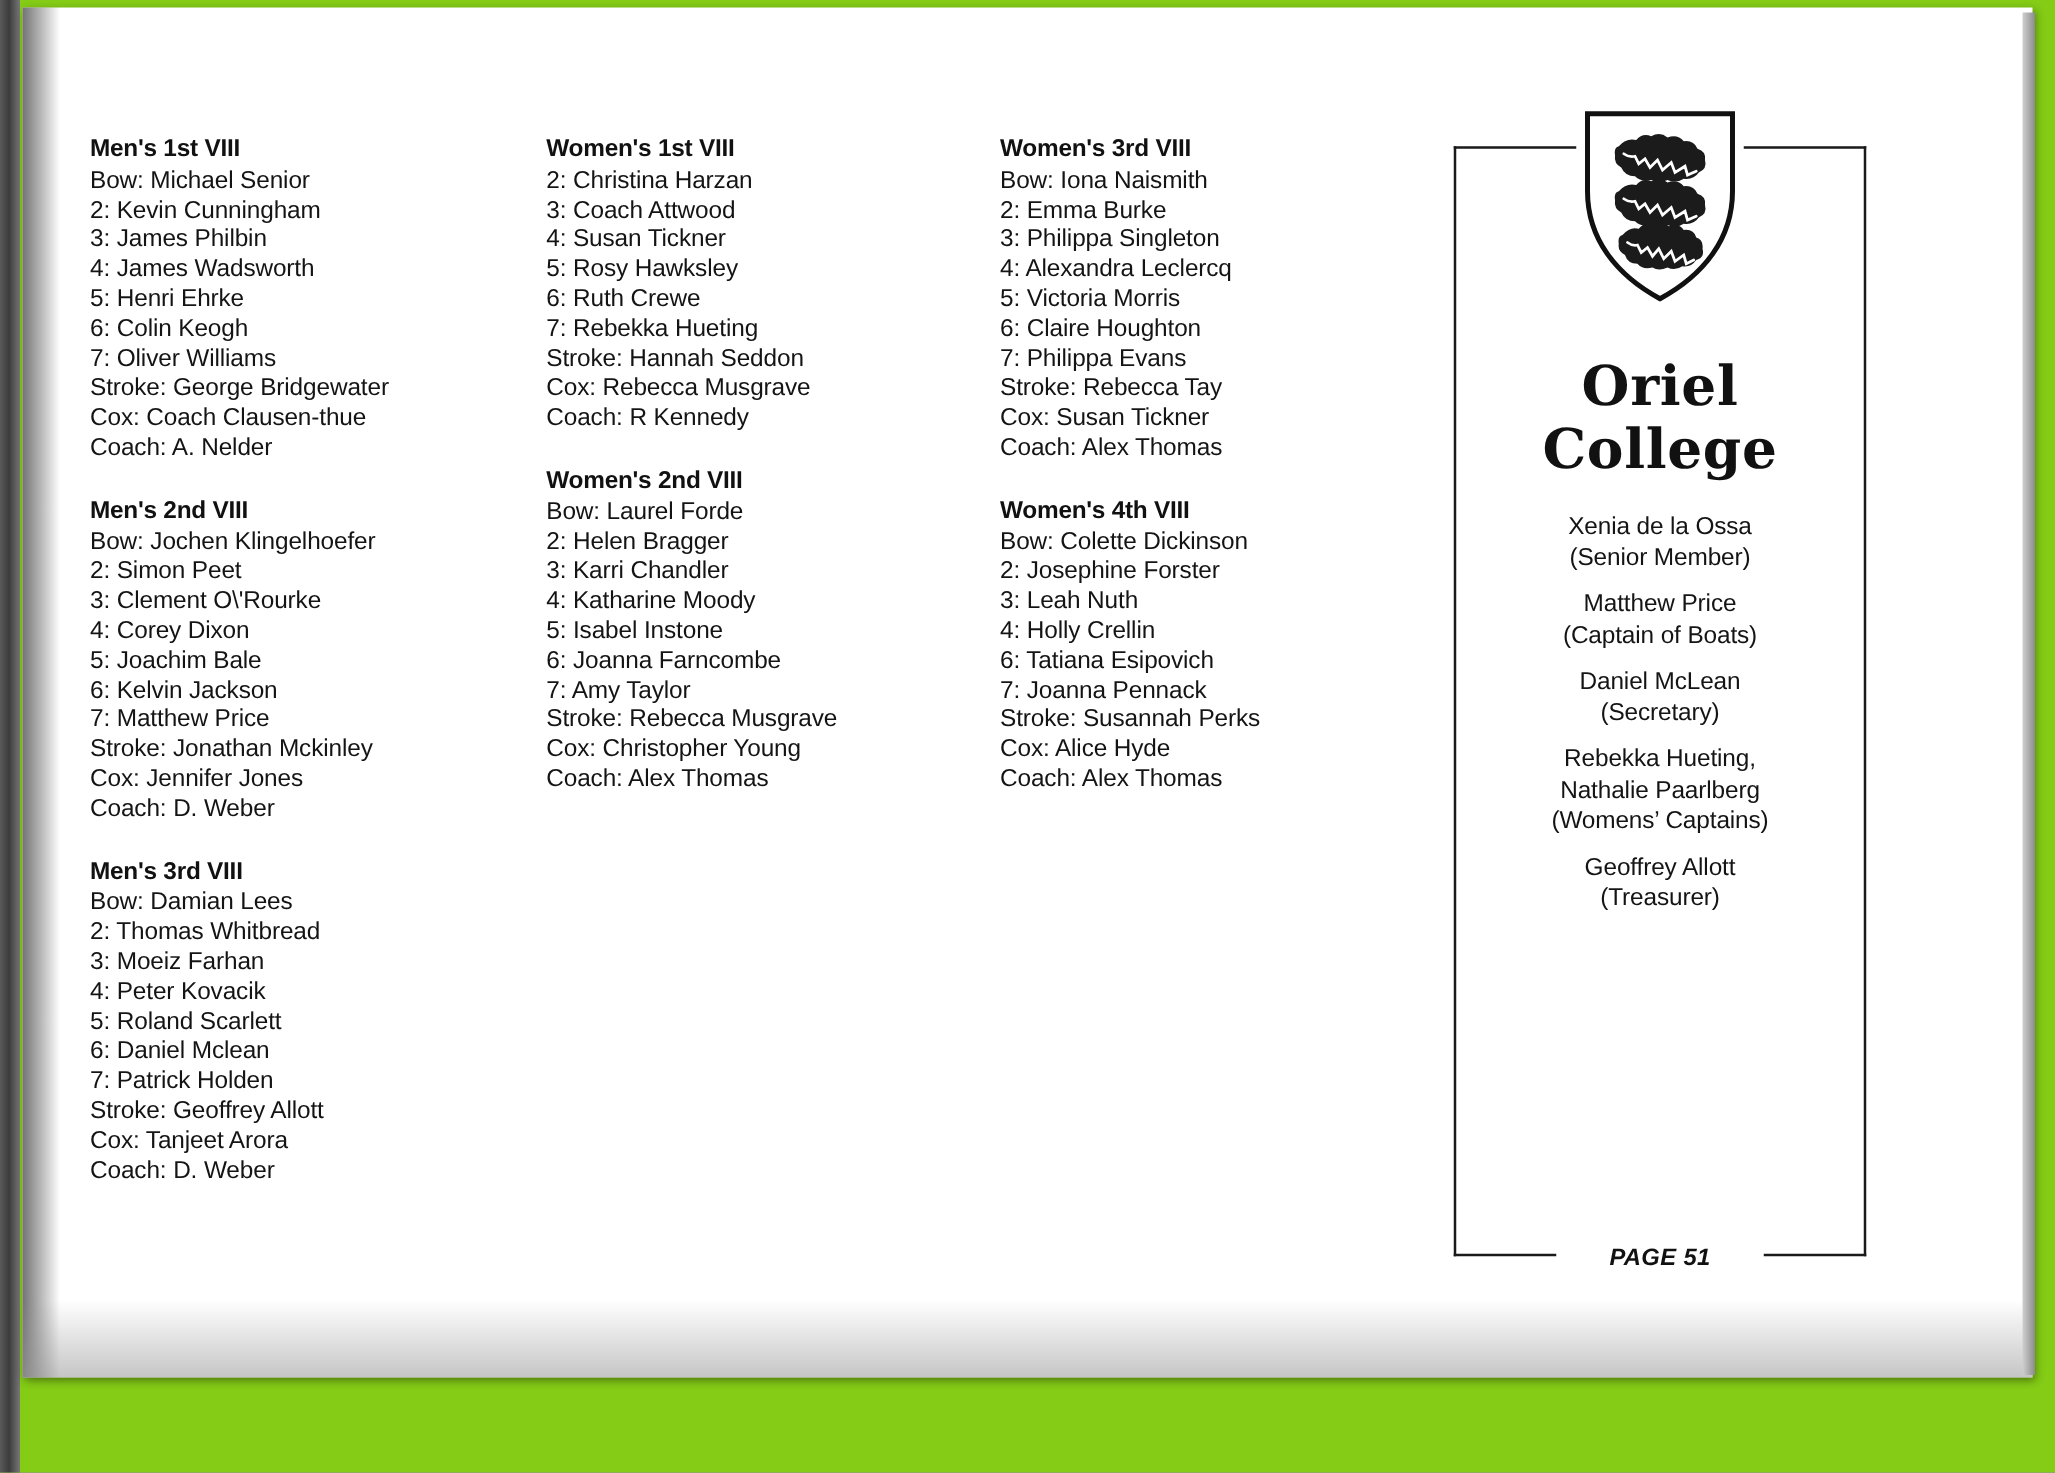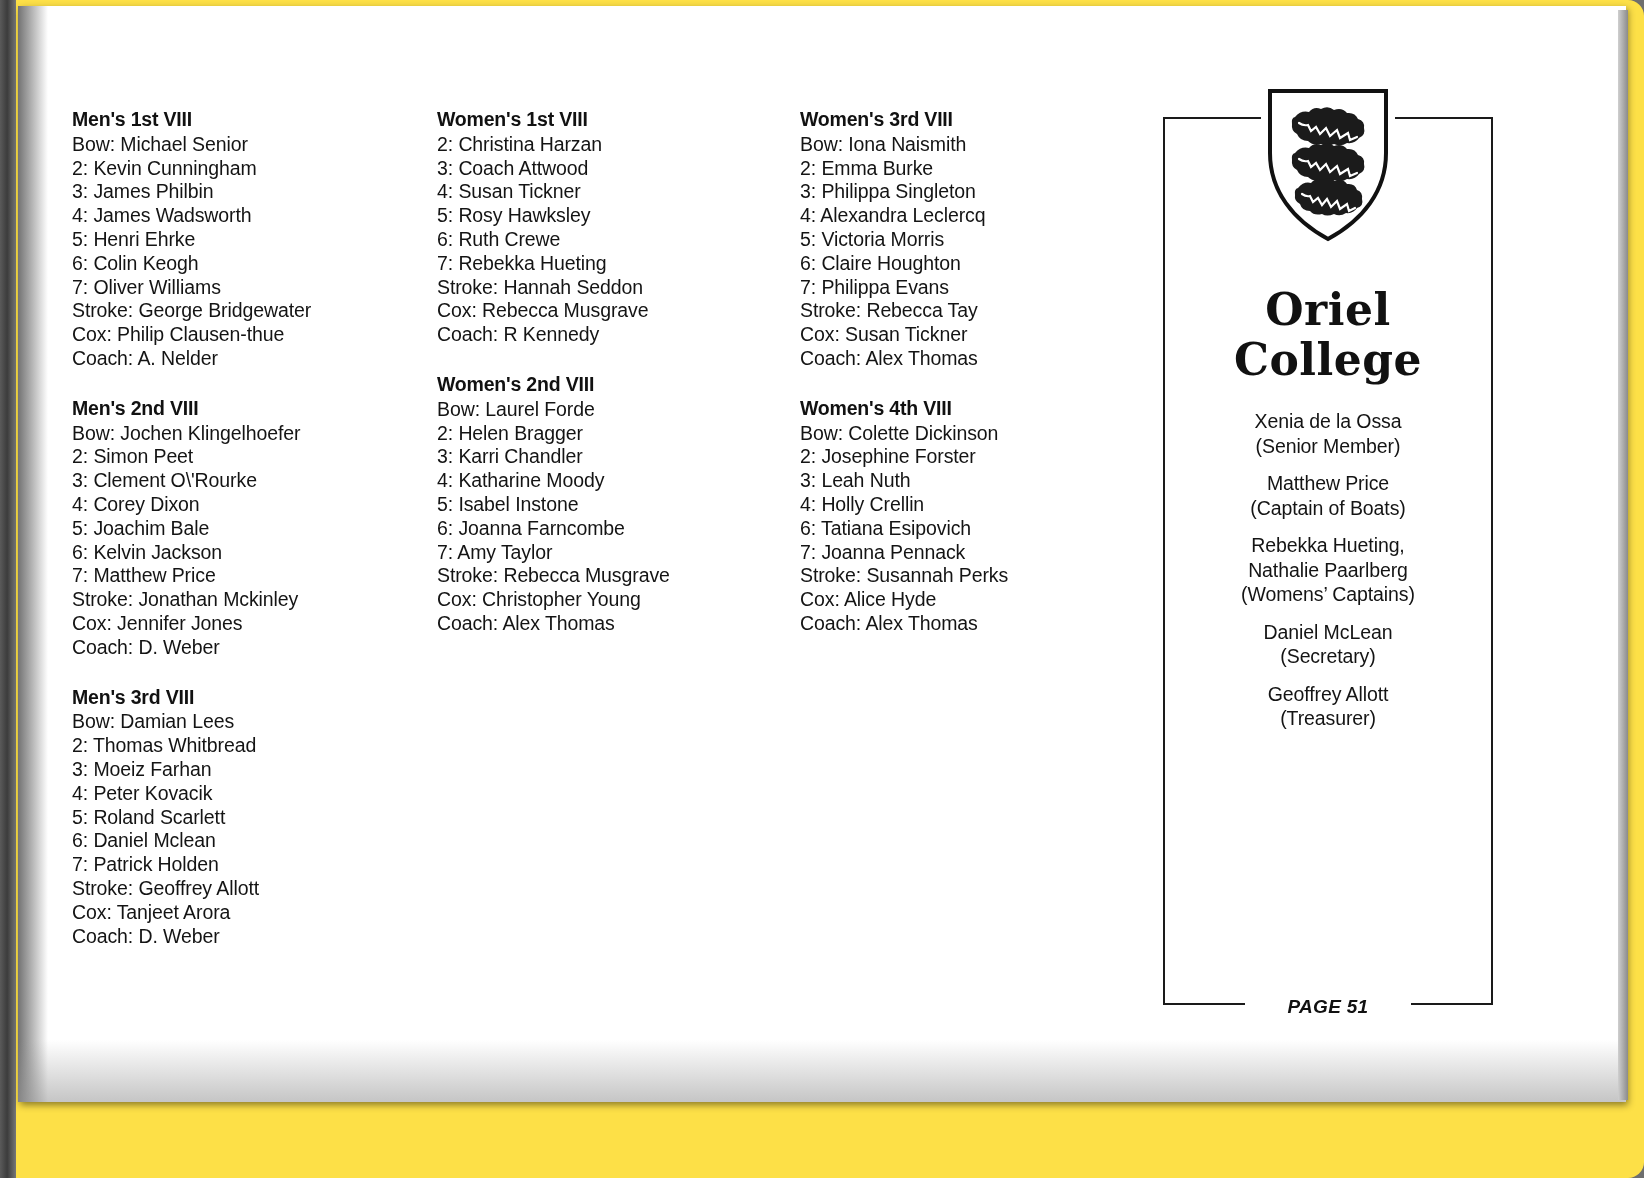--- a/index.html
+++ b/index.html
@@ -18,8 +18,7 @@
   .scan {
     position: absolute;
     inset: 0;
-    background: #fde047;
-    border-radius: 16px;
+    background: #84cc16;
   }
   .gutter-dark {
     position: absolute;

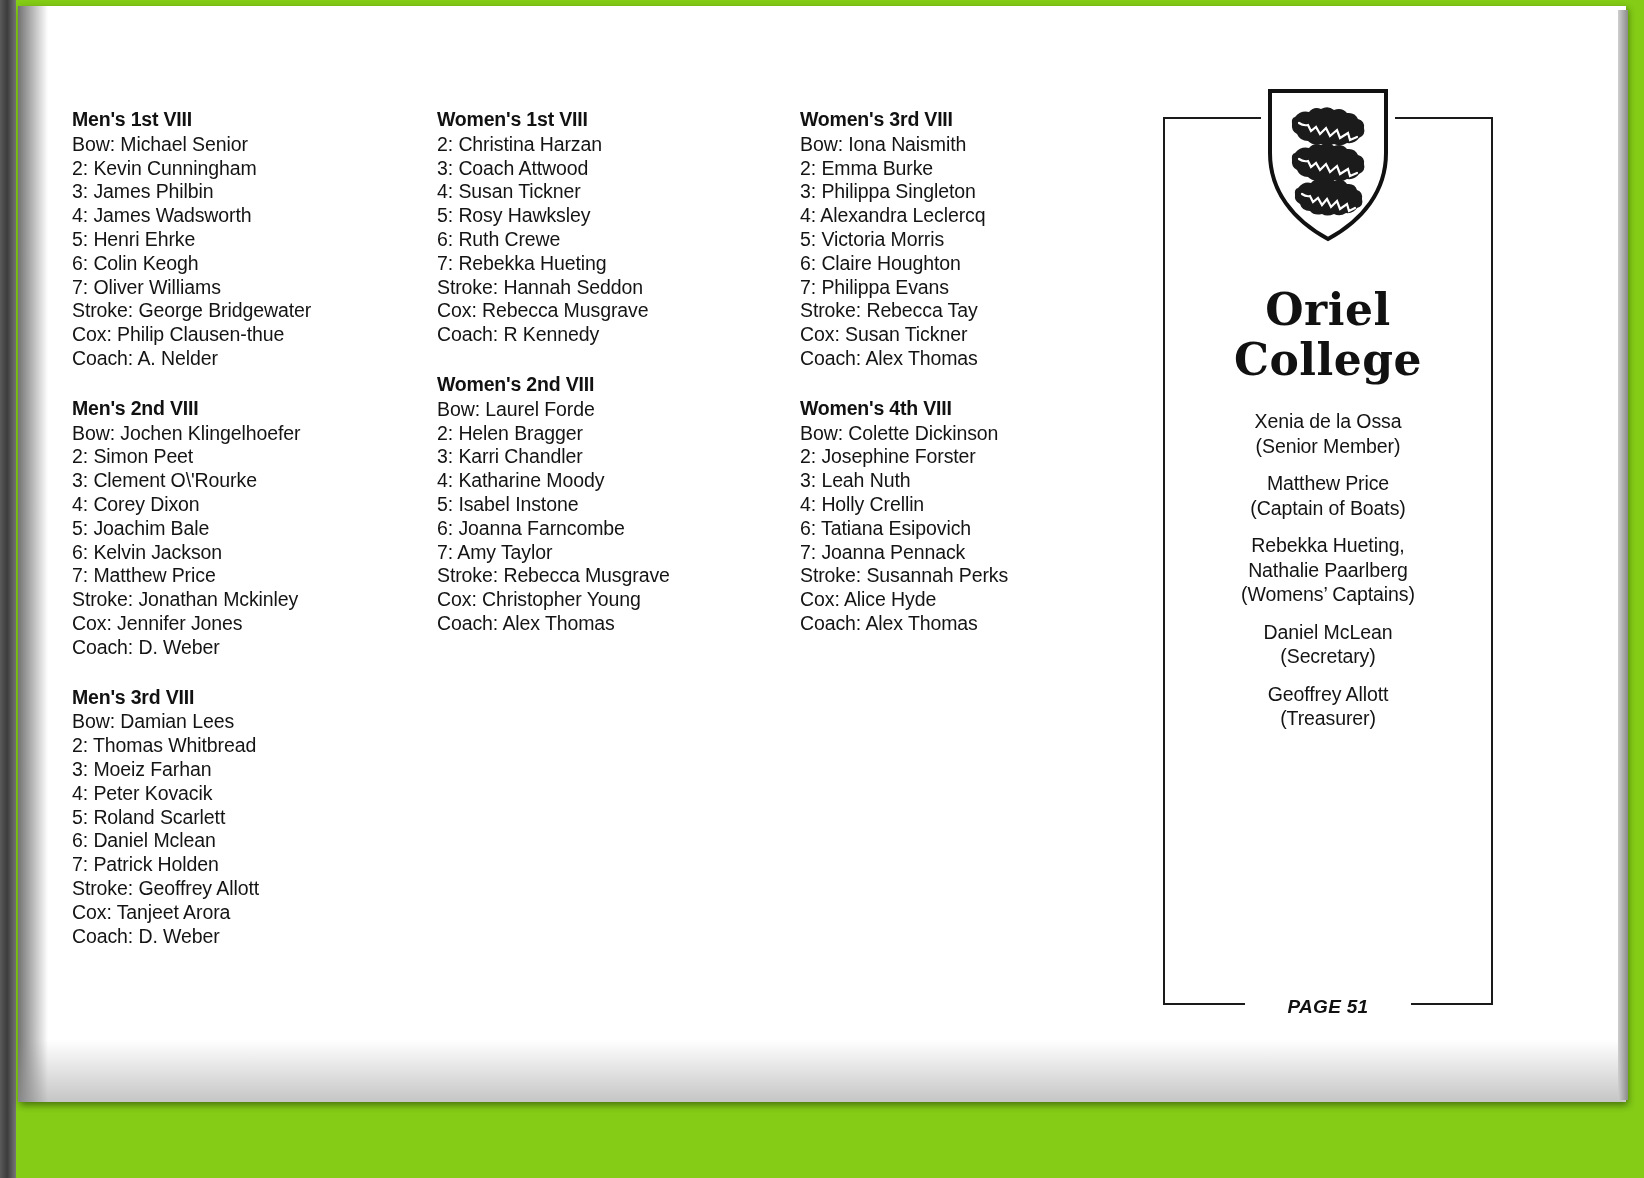--- a/index.html
+++ b/index.html
@@ -201,7 +201,7 @@
         <div class="crew-line">6: Colin Keogh</div>
         <div class="crew-line">7: Oliver Williams</div>
         <div class="crew-line">Stroke: George Bridgewater</div>
-        <div class="crew-line">Cox: Philip Clausen-thue</div>
+        <div class="crew-line">Cox: Coach Clausen-thue</div>
         <div class="crew-line">Coach: A. Nelder</div>
       </div>
       <div class="crew">

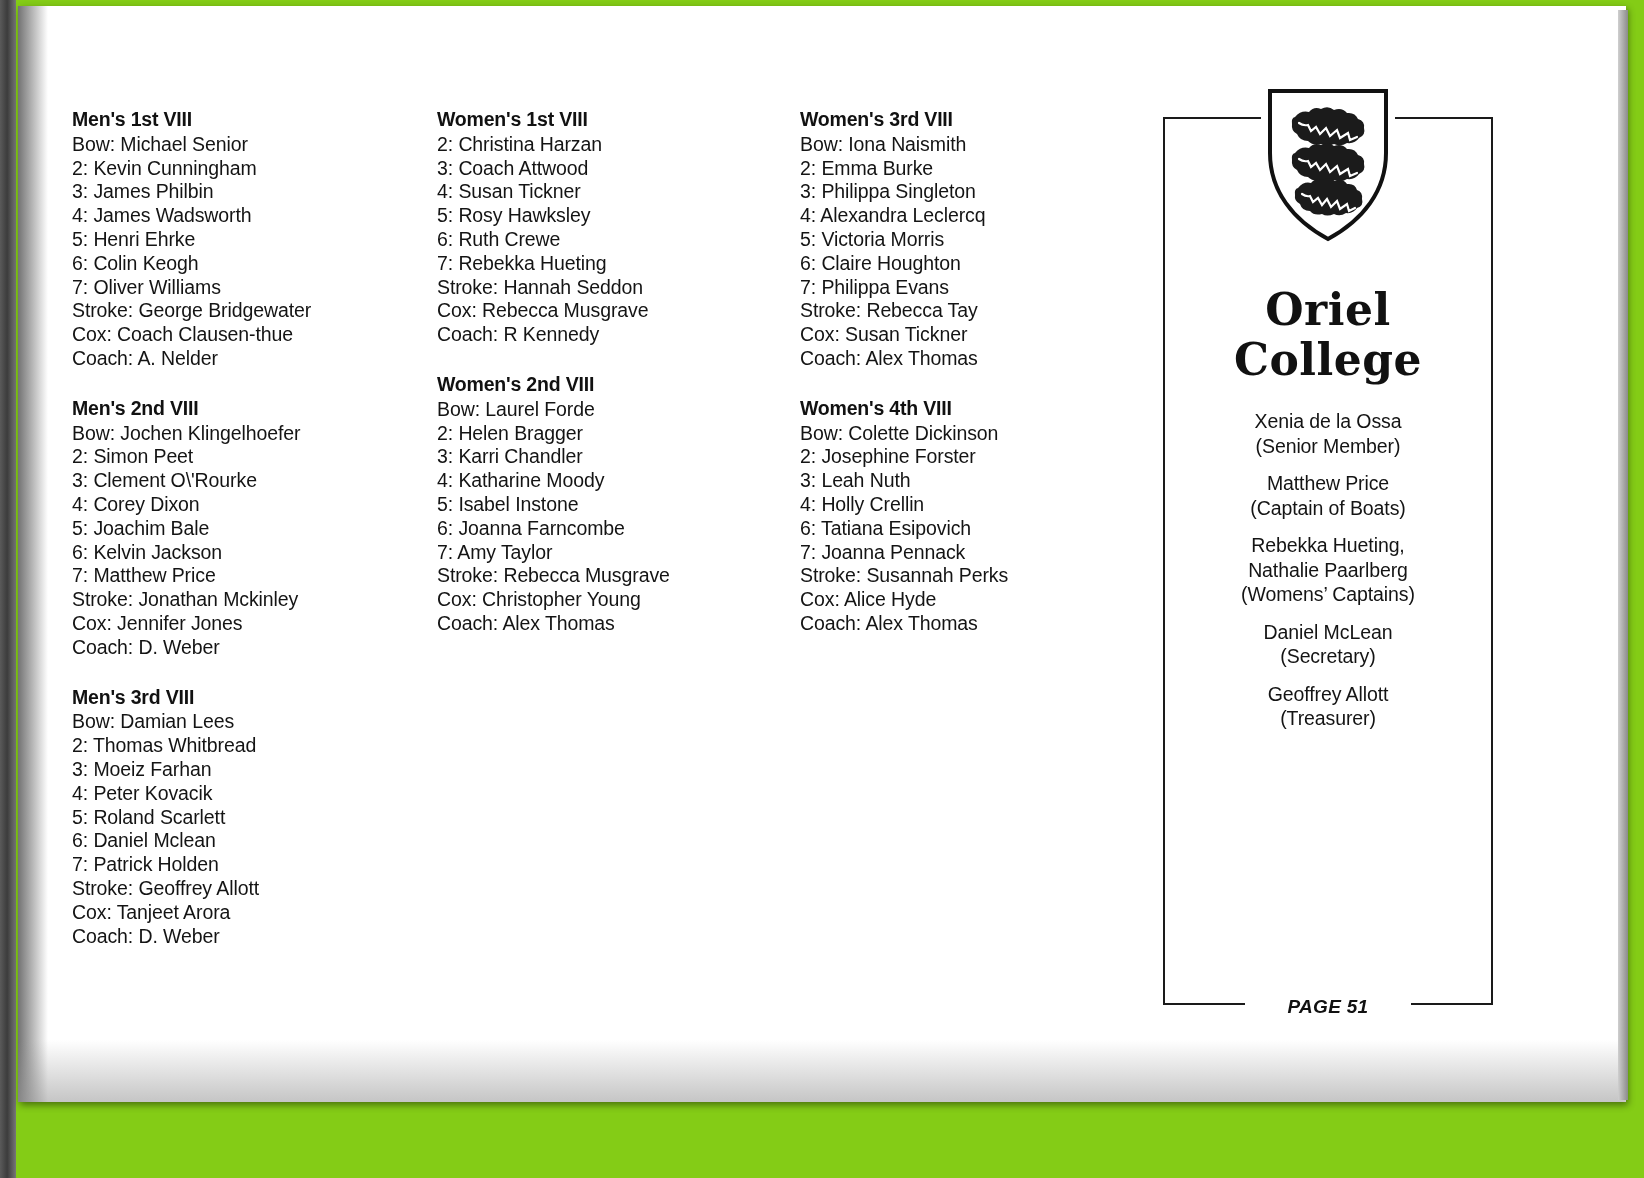--- a/index.html
+++ b/index.html
@@ -328,15 +328,15 @@
         <div class="officer-line">(Captain of Boats)</div>
       </div>
       <div class="officer">
+        <div class="officer-line">Daniel McLean</div>
+        <div class="officer-line">(Secretary)</div>
+      </div>
+      <div class="officer">
         <div class="officer-line">Rebekka Hueting,</div>
         <div class="officer-line">Nathalie Paarlberg</div>
         <div class="officer-line">(Womens’ Captains)</div>
       </div>
       <div class="officer">
-        <div class="officer-line">Daniel McLean</div>
-        <div class="officer-line">(Secretary)</div>
-      </div>
-      <div class="officer">
         <div class="officer-line">Geoffrey Allott</div>
         <div class="officer-line">(Treasurer)</div>
       </div>

